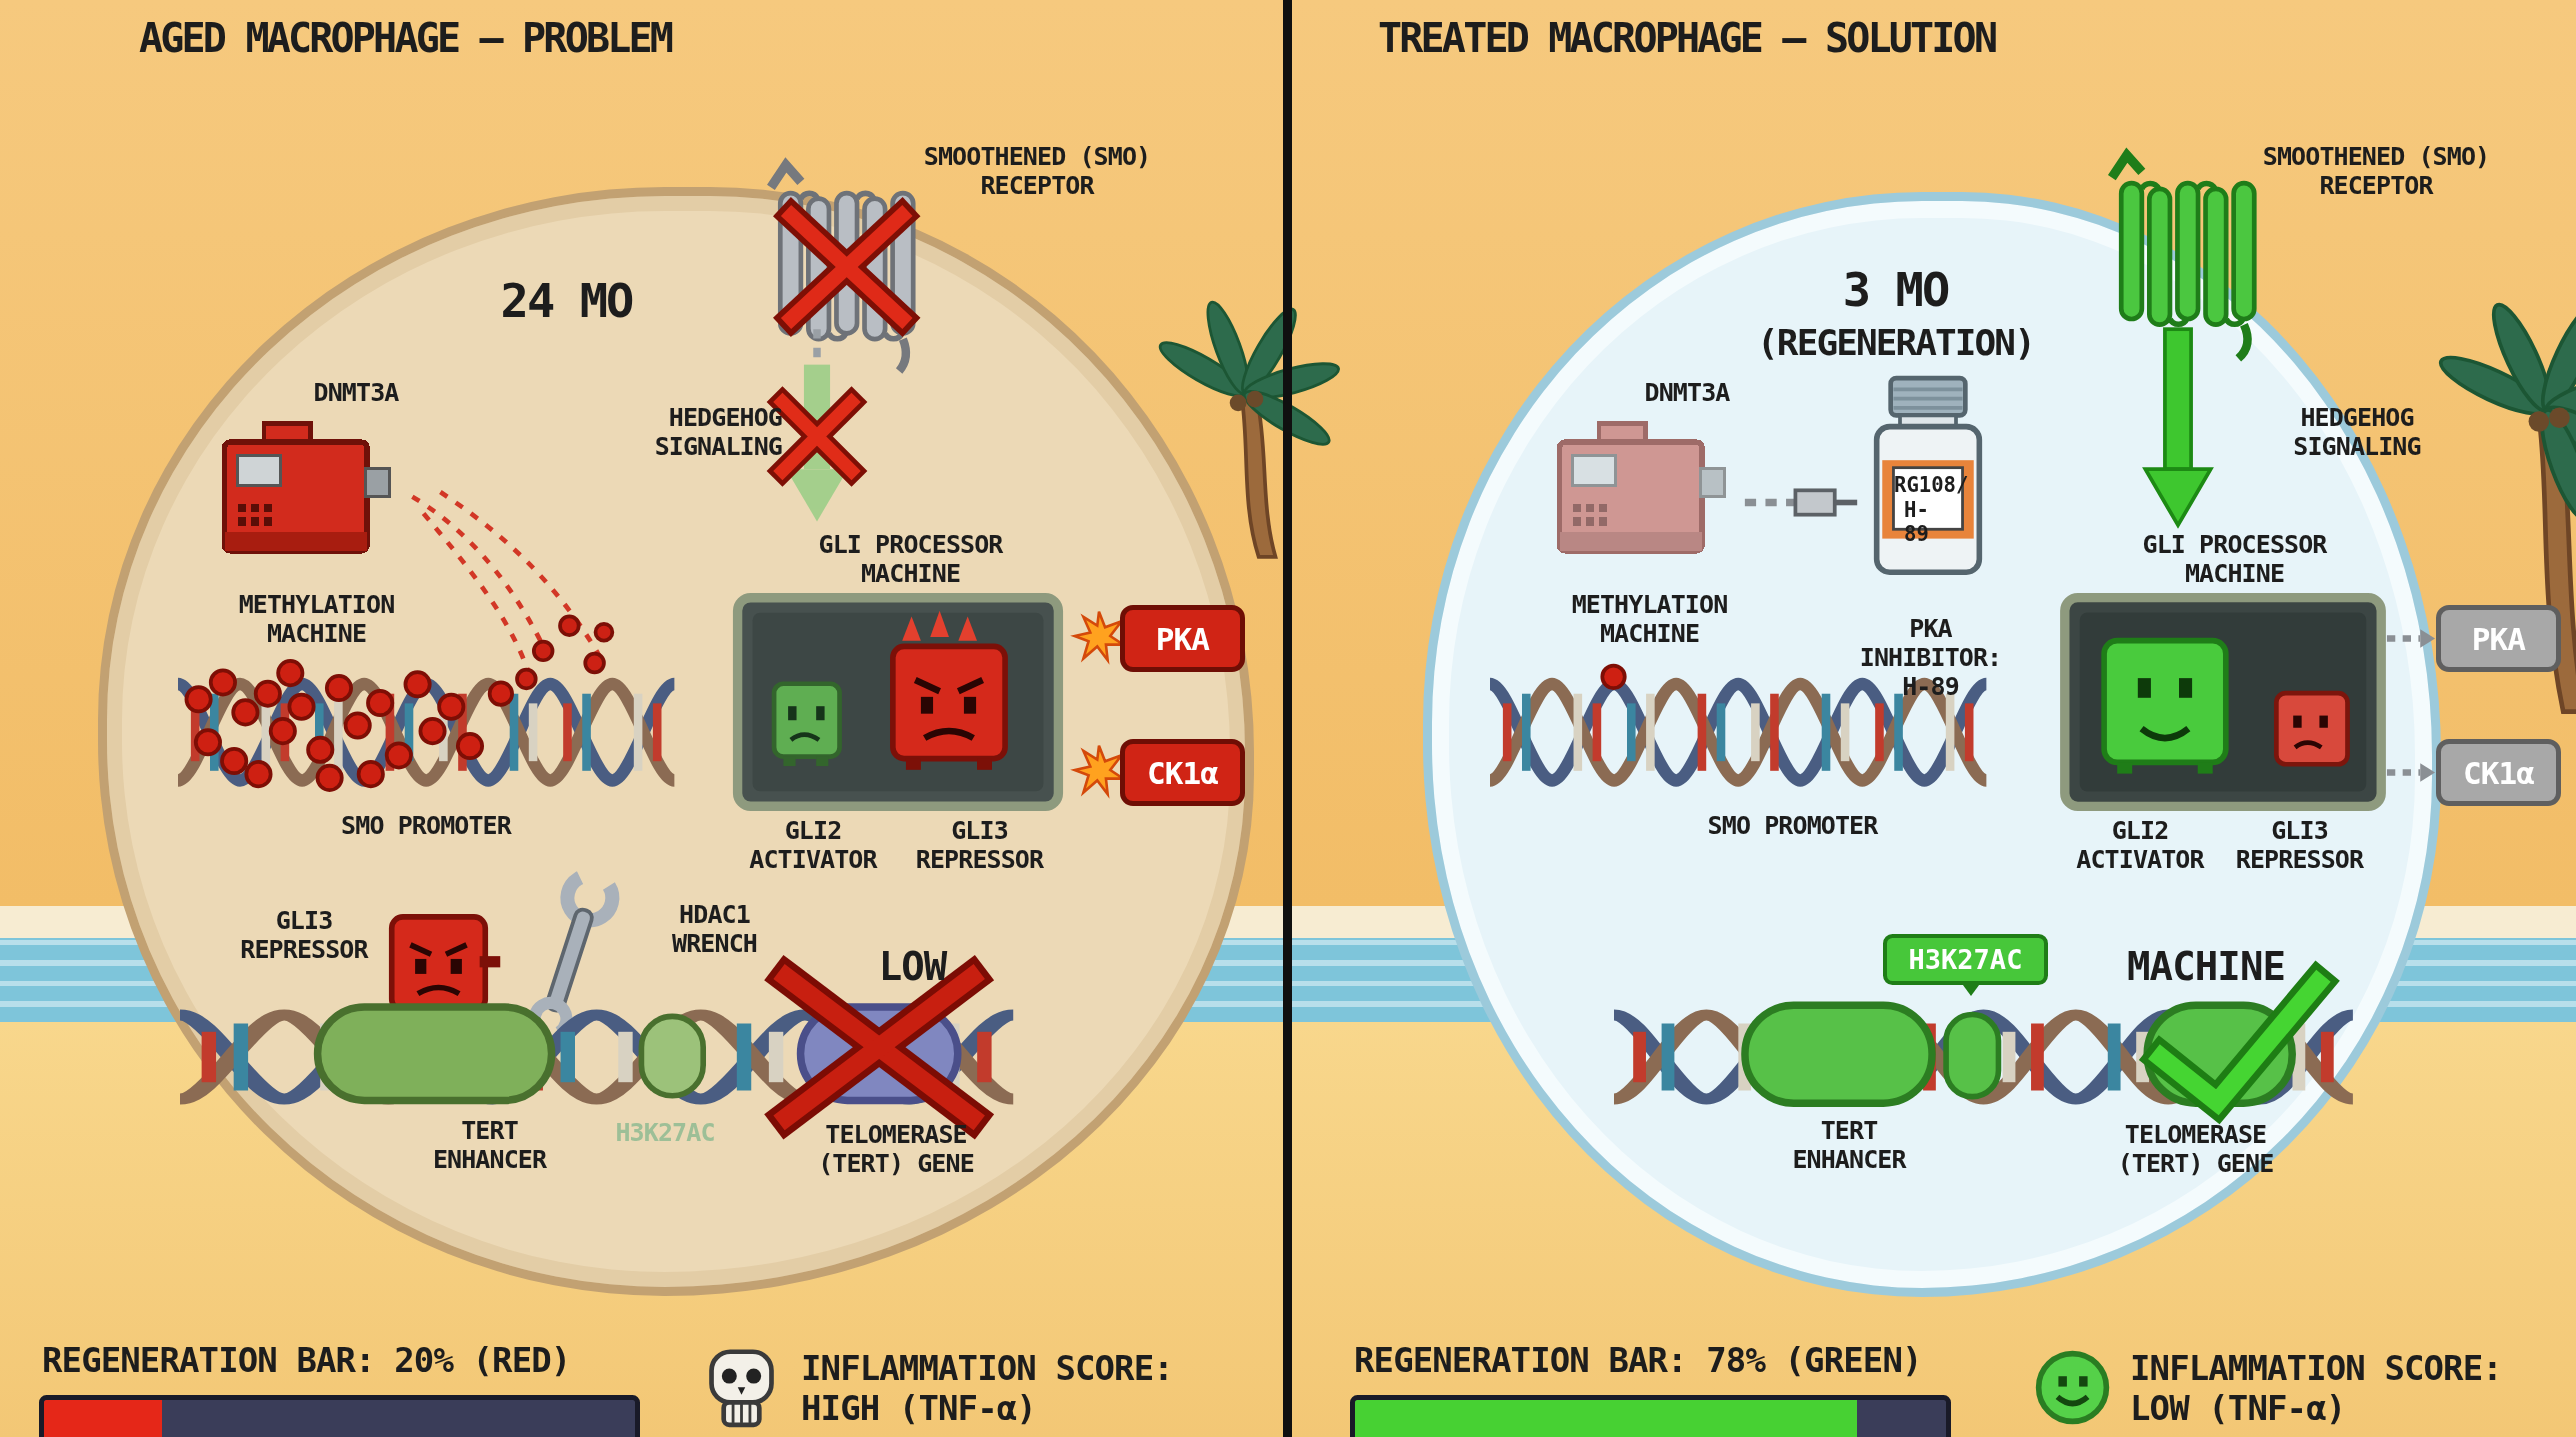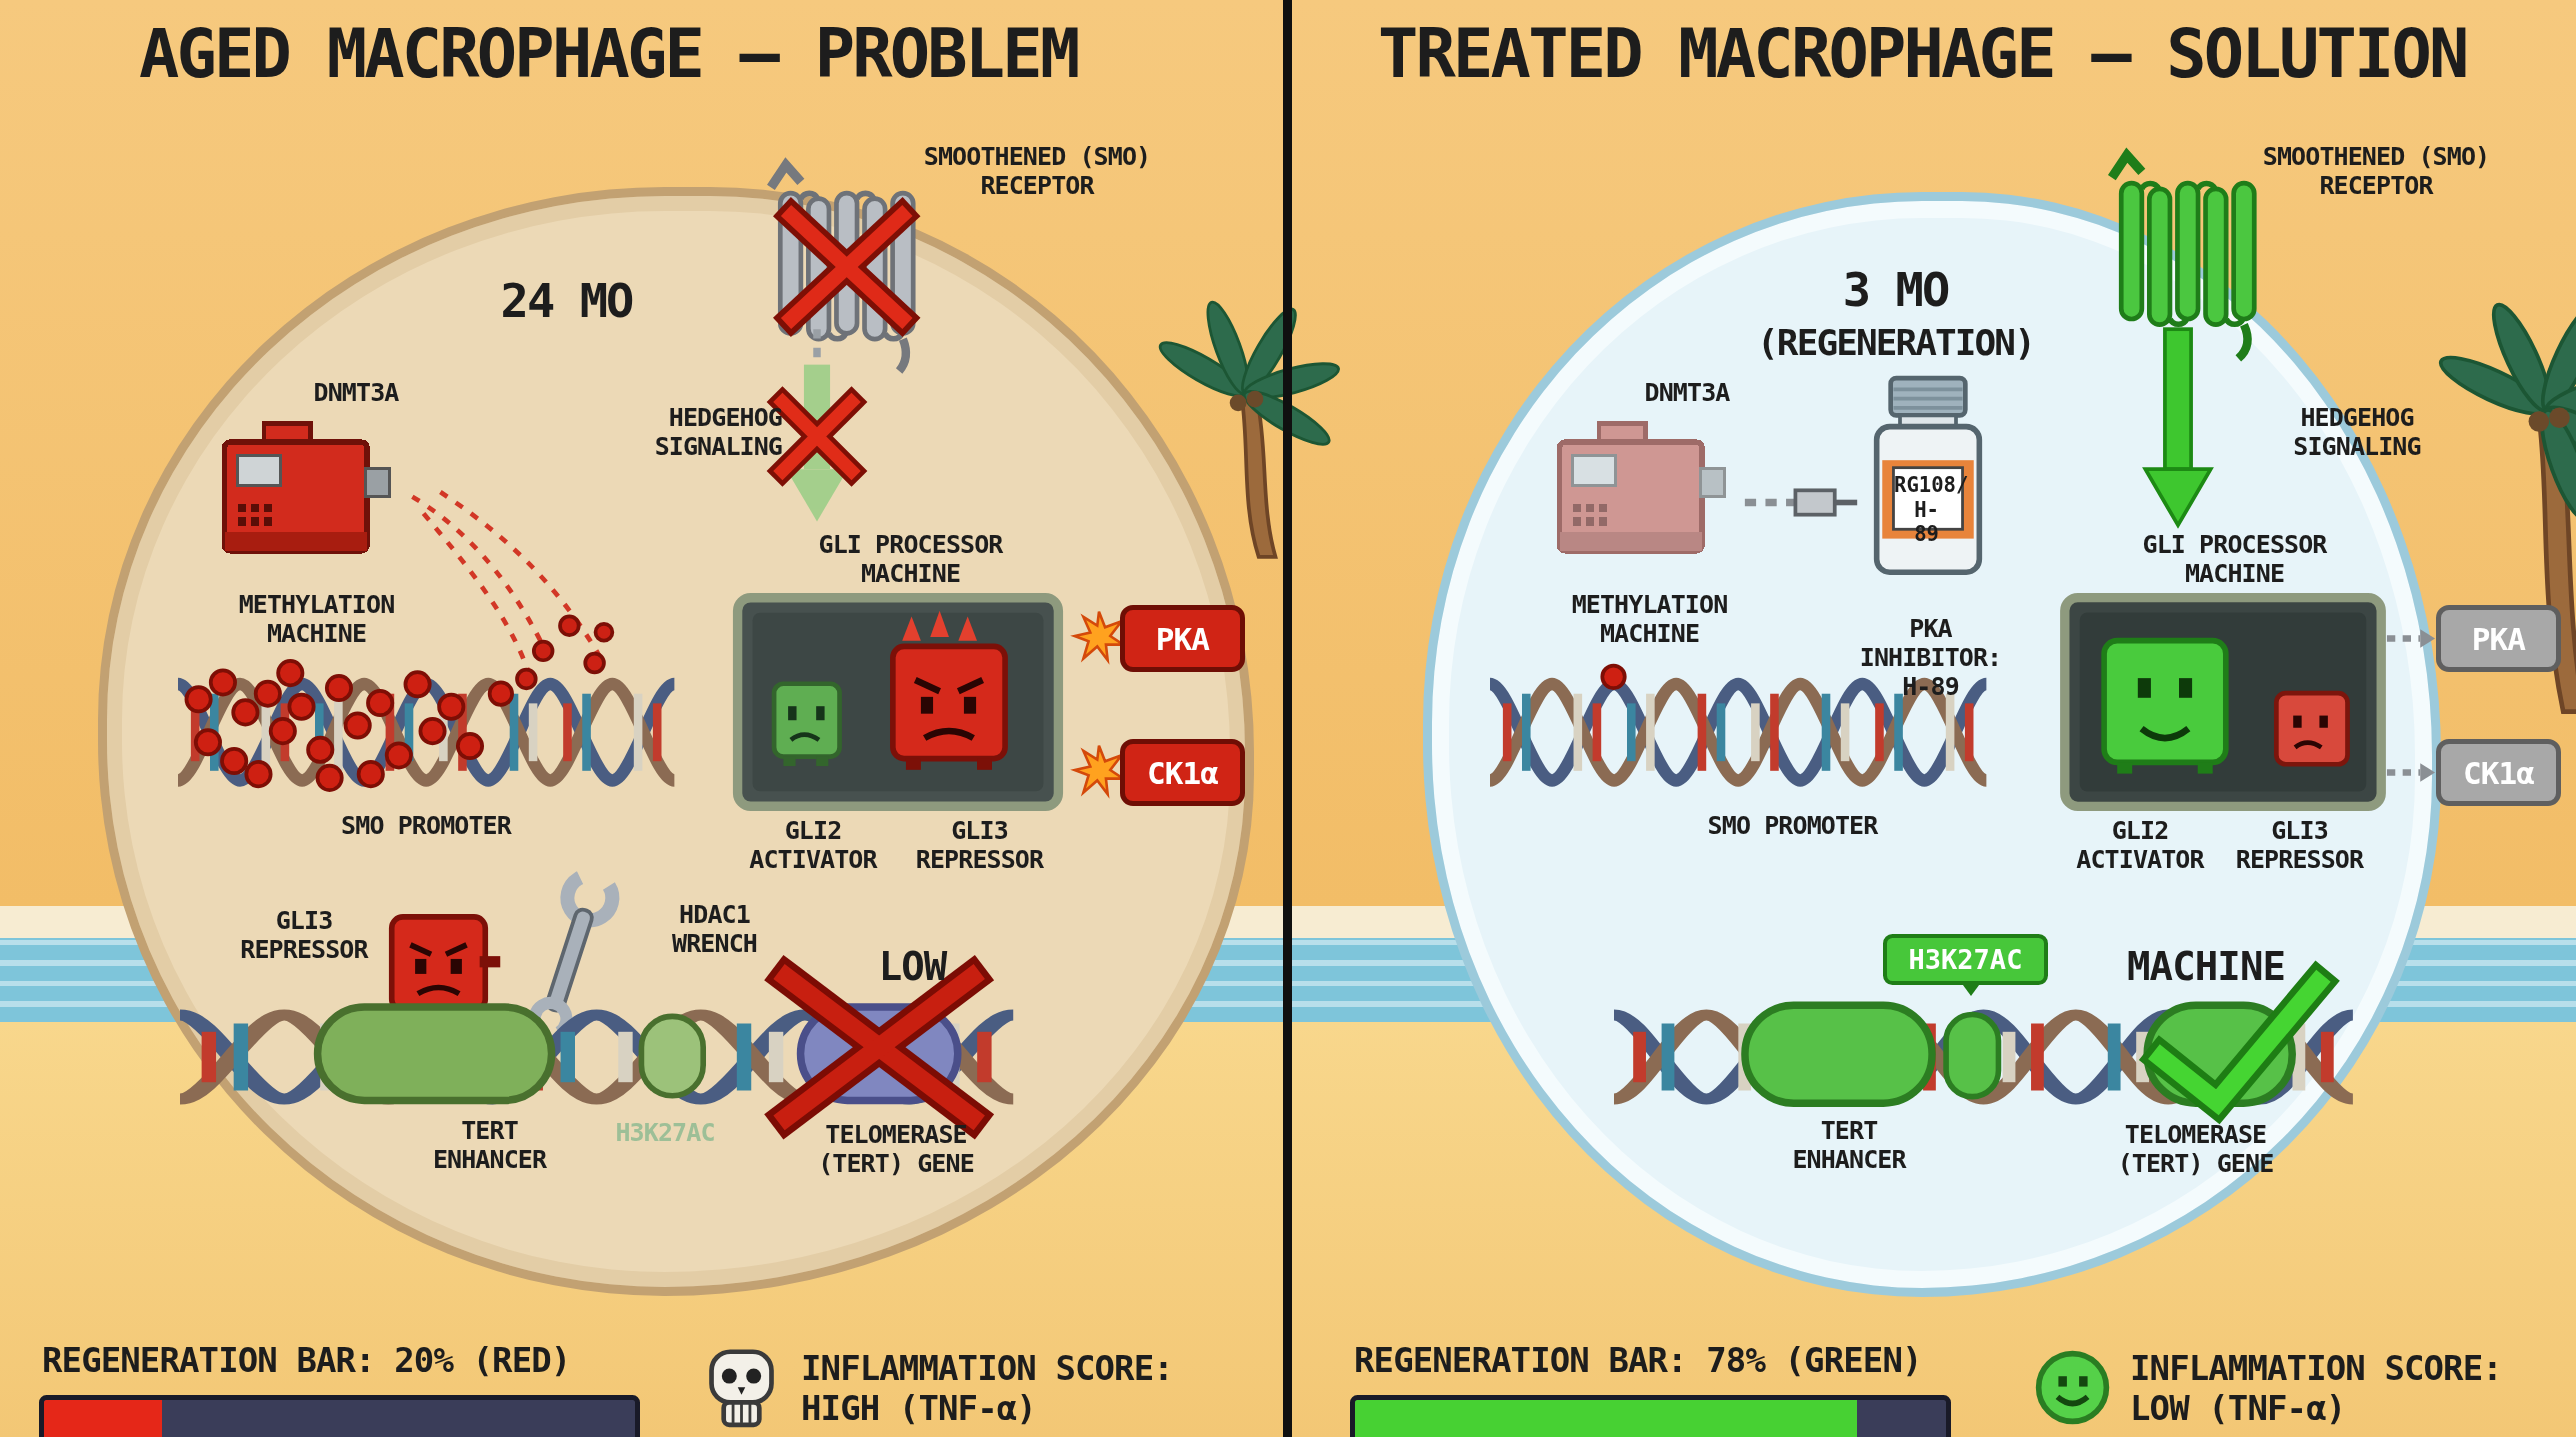--- a/index.html
+++ b/index.html
@@ -9,7 +9,7 @@
   .ml{white-space:pre-line}
   .lbl{font-size:25px;line-height:1.16;letter-spacing:-0.9px;text-align:center;z-index:4}
   .lbl.ta-l{text-align:center}.lbl.ta-r{text-align:right}
-  .title{position:absolute;top:15px;font-size:67px;letter-spacing:-2.8px;white-space:nowrap;z-index:7}
+  .title{position:absolute;top:15px;font-size:40px;letter-spacing:-2.8px;white-space:nowrap;z-index:7}
   .band{position:absolute;left:0;width:2576px;z-index:0}
   .sky{top:0;height:906px;background:linear-gradient(#f6c97e,#f2bd67)}
   .foam{top:906px;height:32px;background:#f7ecd2}

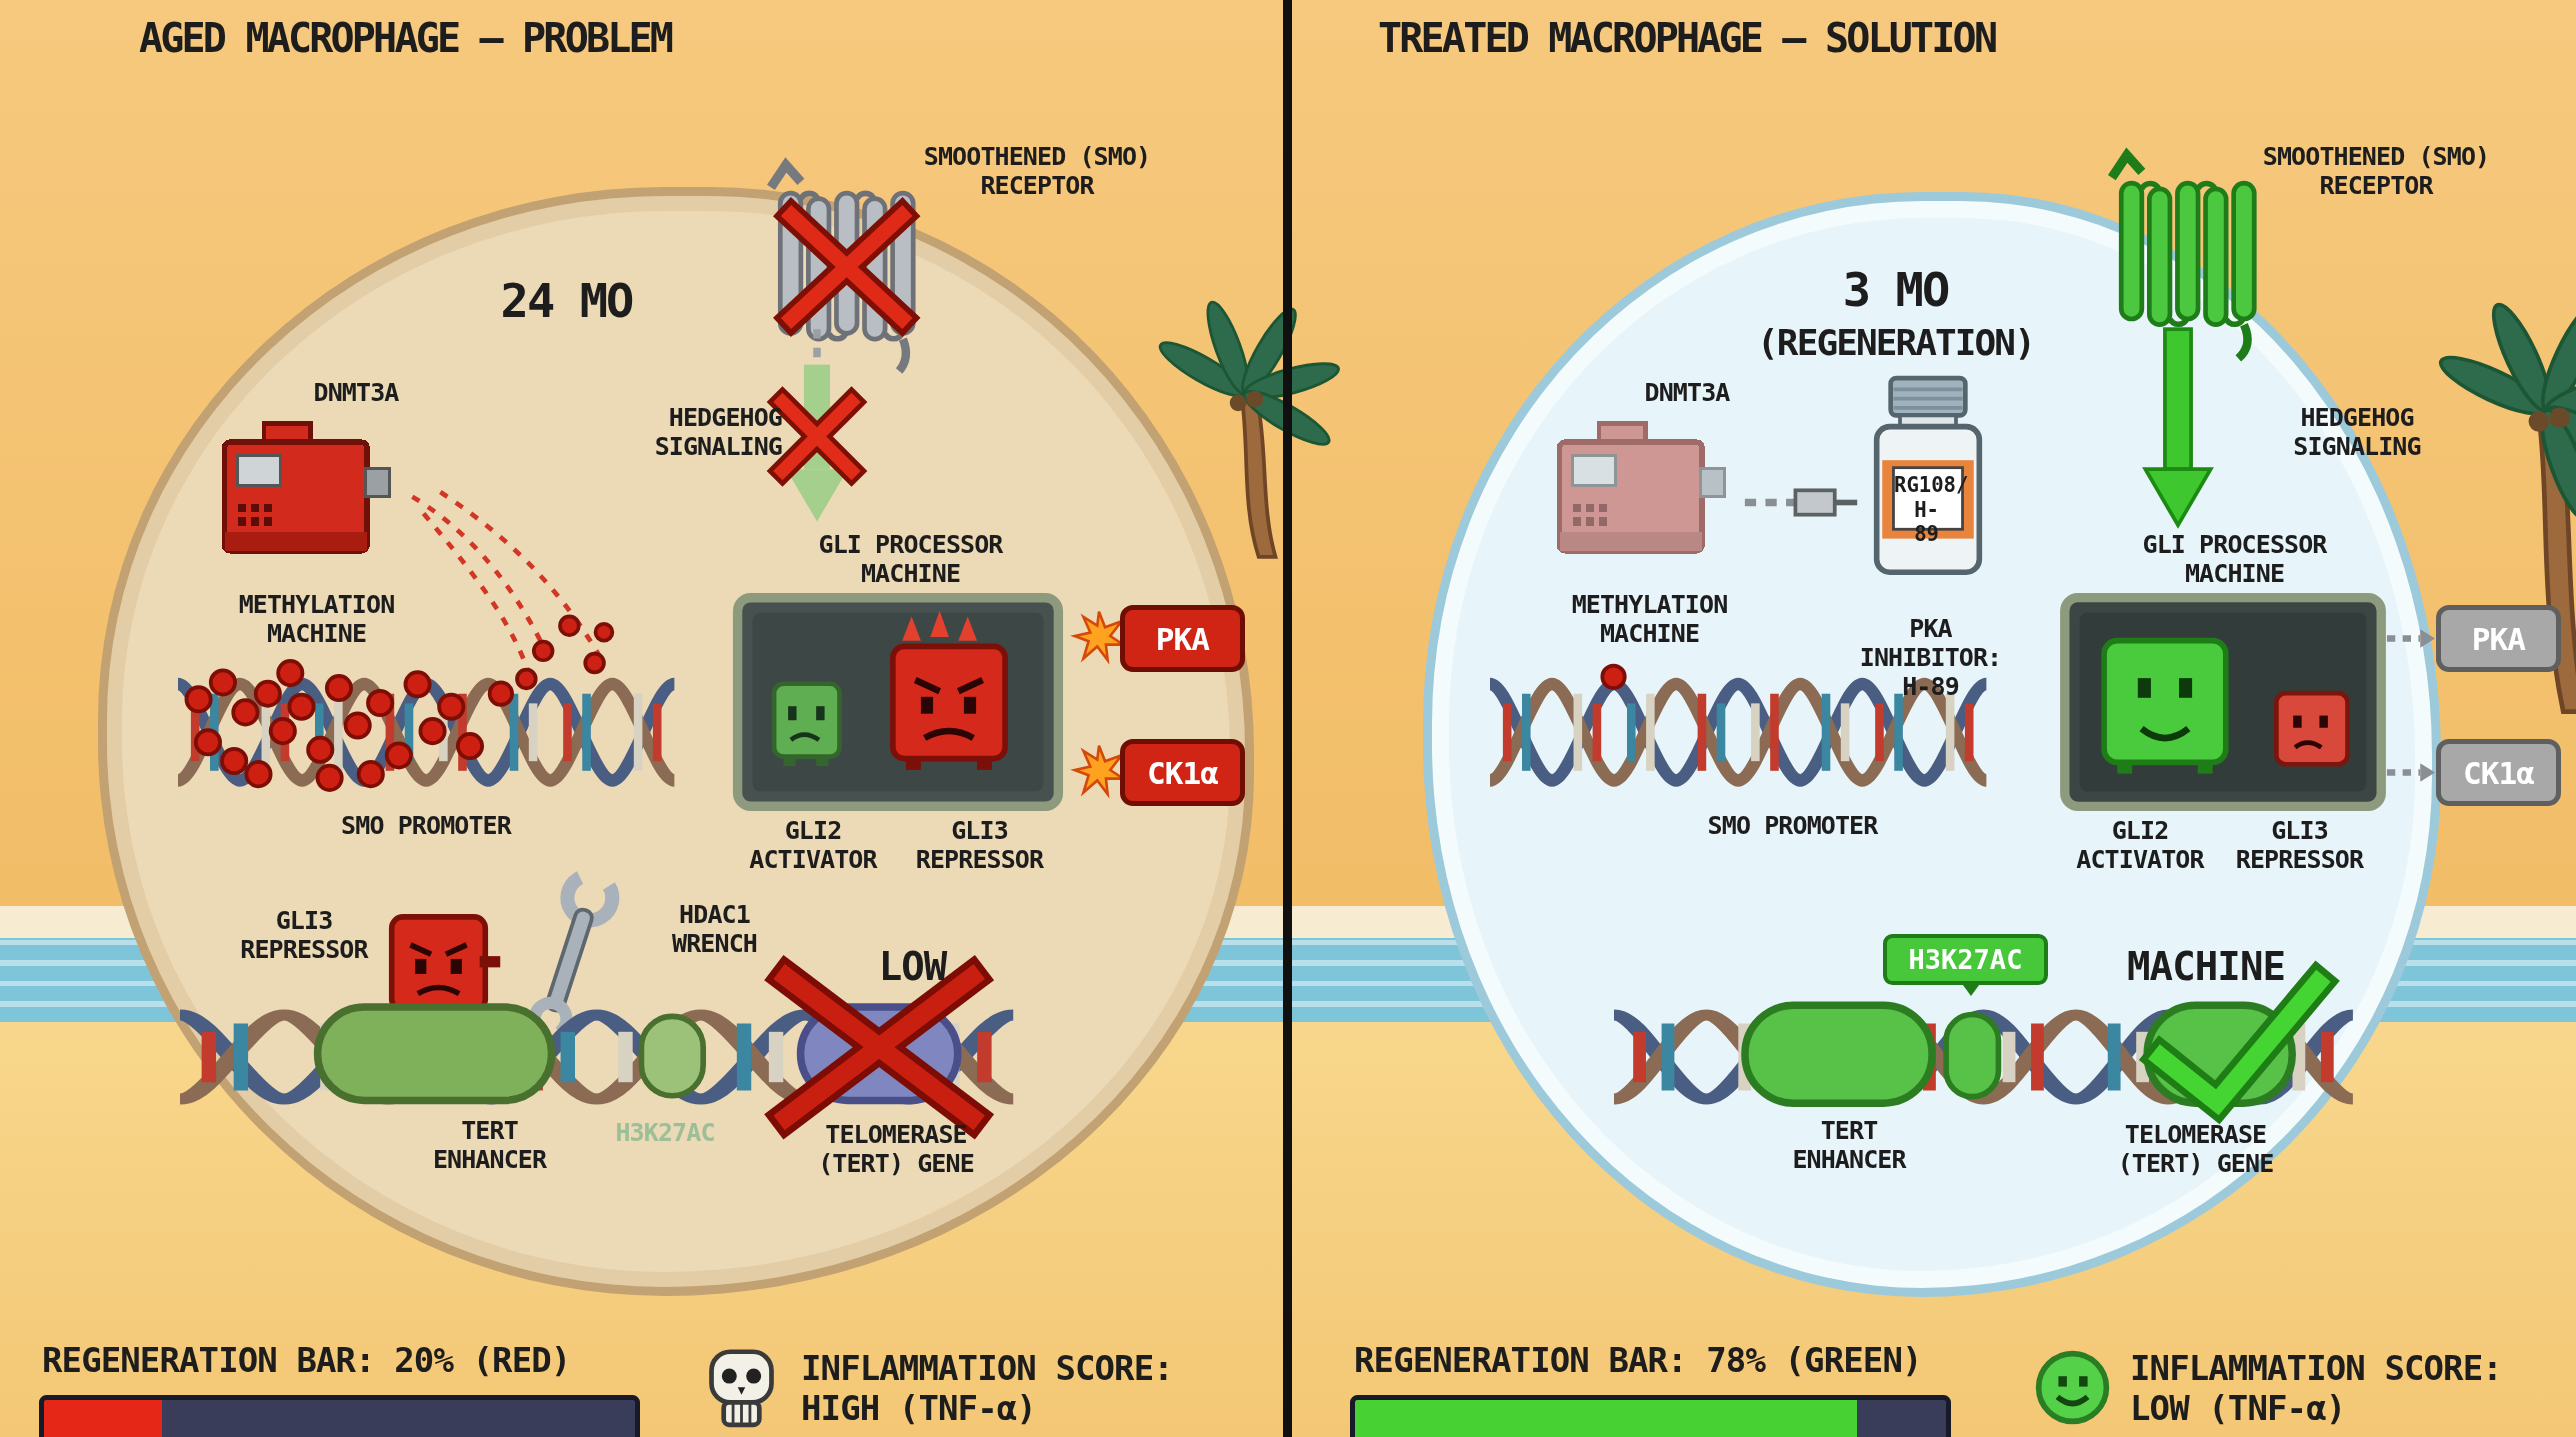--- a/index.html
+++ b/index.html
@@ -364,7 +364,7 @@
  <rect x="26" y="92" width="98" height="84" fill="#e8843b"></rect>
  <rect x="38" y="100" width="74" height="66" fill="#ffffff" stroke="#444444" stroke-width="3"></rect>
 </svg>
-<div class="abs ml" style="left:1894px;top:473px;width:45px;font-size:20.6px;line-height:1.2;text-align:right;z-index:4">RG108/
+<div class="abs ml" style="left:1894px;top:473px;width:45px;font-size:20.6px;line-height:1.2;text-align:center;z-index:4">RG108/
 H-89</div>
 <div class="abs lbl ml" style="left:1837px;top:614px;width:187px">PKA INHIBITOR:
 H-89</div>

